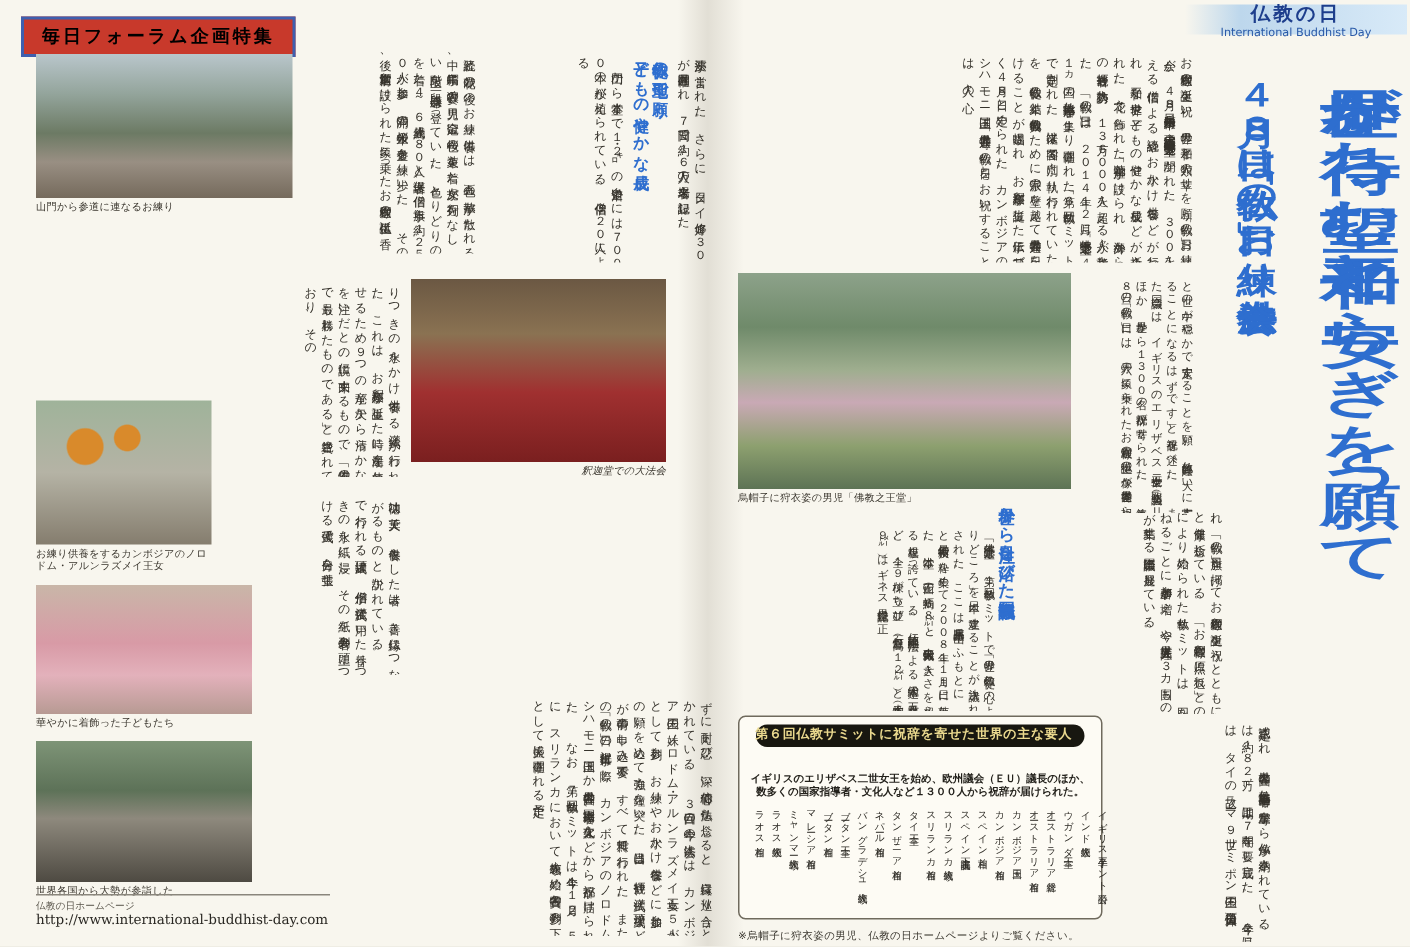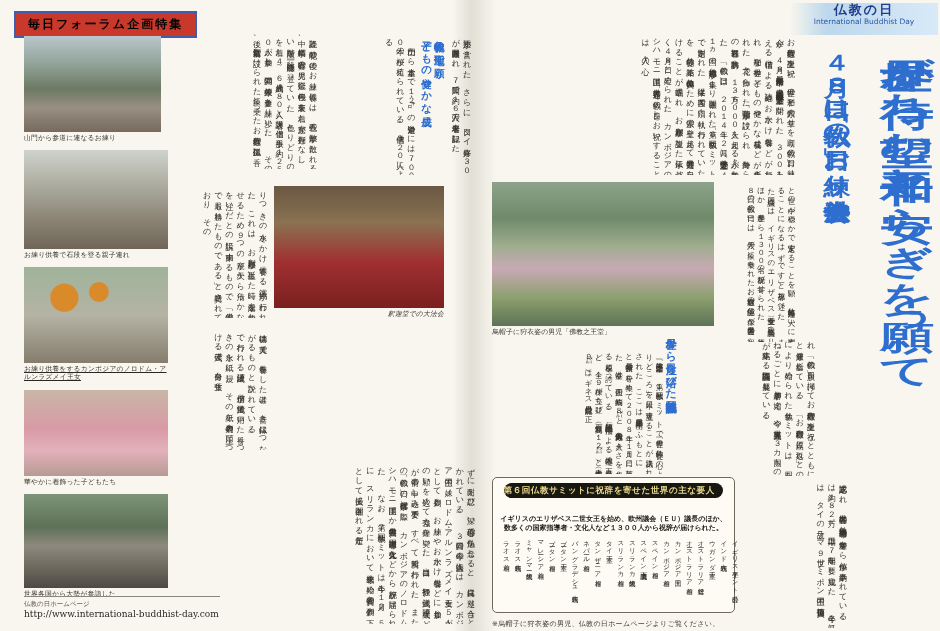--- a/index.html
+++ b/index.html
@@ -15,7 +15,7 @@
   .banner{position:absolute;left:14px;top:11px;background:#c8392b;border:2px solid #3f5fae;
           color:#000000;font-size:12px;font-weight:bold;letter-spacing:2px;padding:3px 12px;}
   
-  .brand{position:absolute;left:790px;top:3px;width:148px;height:32px;text-align:center;
+  .brand{position:absolute;left:790px;top:3px;width:148px;height:20px;text-align:center;
          background:linear-gradient(90deg,rgba(176,208,234,0) 0%,#bdd7ec 25%,#d8eaf8 100%);}
   .brand-title{font-size:13px;font-weight:bold;color:#1d3e8c;line-height:14px;letter-spacing:2px;}
   .brand-sub{font-size:7.5px;color:#2a5aa8;line-height:9px;}

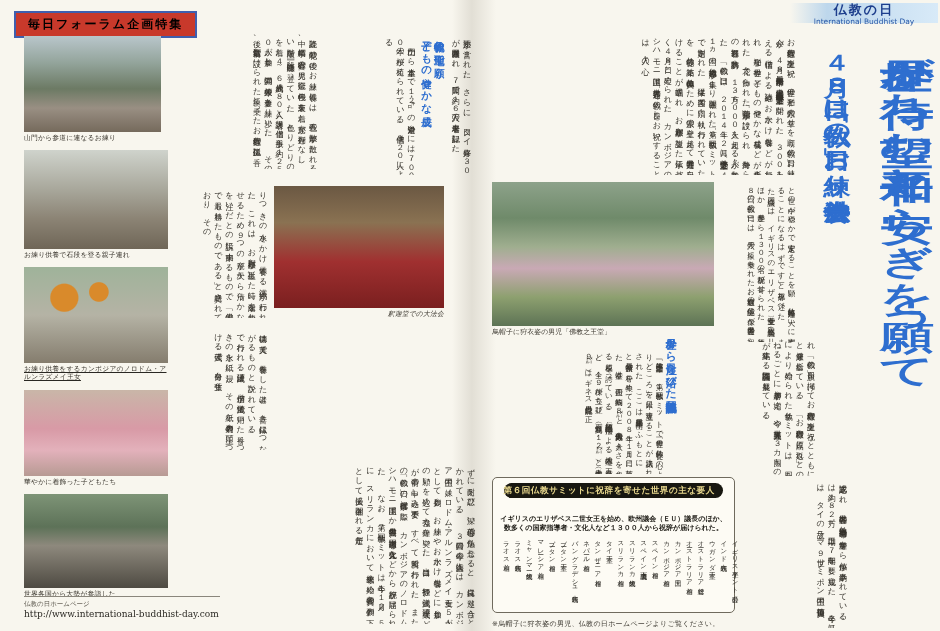--- a/index.html
+++ b/index.html
@@ -69,7 +69,7 @@
 
   <div class="banner">毎日フォーラム企画特集</div>
 
-  <figure style="left:24px;top:36px;width:137px;">
+  <figure style="left:24px;top:36px;width:171px;">
     <div class="ph g1" style="height:96px;"></div>
     <div class="cap">山門から参道に連なるお練り</div>
   </figure>

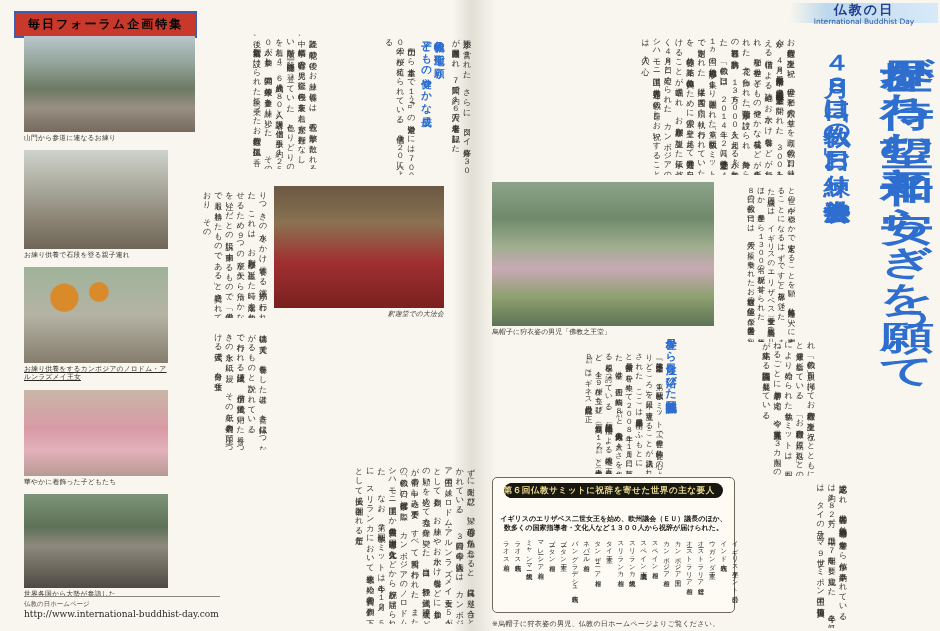--- a/index.html
+++ b/index.html
@@ -72,10 +72,6 @@
   <figure style="left:24px;top:36px;width:171px;">
     <div class="ph g1" style="height:96px;"></div>
     <div class="cap">山門から参道に連なるお練り</div>
-  </figure>
-  <figure style="left:24px;top:150px;width:144px;">
-    <div class="ph g2" style="height:99px;"></div>
-    <div class="cap">お練り供養で石段を登る親子連れ</div>
   </figure>
   <figure style="left:24px;top:267px;width:144px;text-decoration:underline;">
     <div class="ph g3" style="height:96px;"></div>

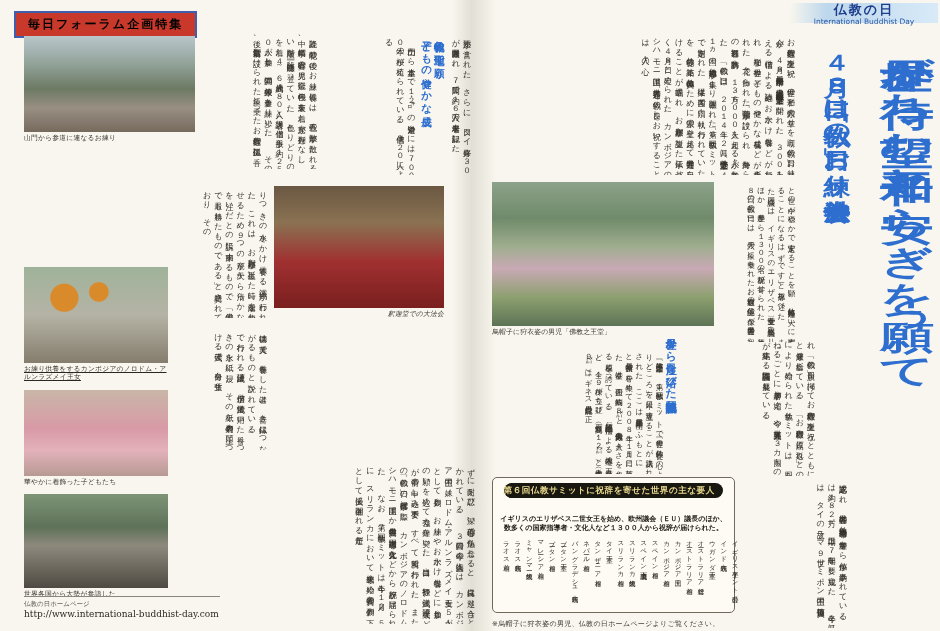--- a/index.html
+++ b/index.html
@@ -73,7 +73,7 @@
     <div class="ph g1" style="height:96px;"></div>
     <div class="cap">山門から参道に連なるお練り</div>
   </figure>
-  <figure style="left:24px;top:267px;width:144px;text-decoration:underline;">
+  <figure style="left:24px;top:267px;width:117px;">
     <div class="ph g3" style="height:96px;"></div>
     <div class="cap">お練り供養をするカンボジアのノロドム・アルンラズメイ王女</div>
   </figure>

